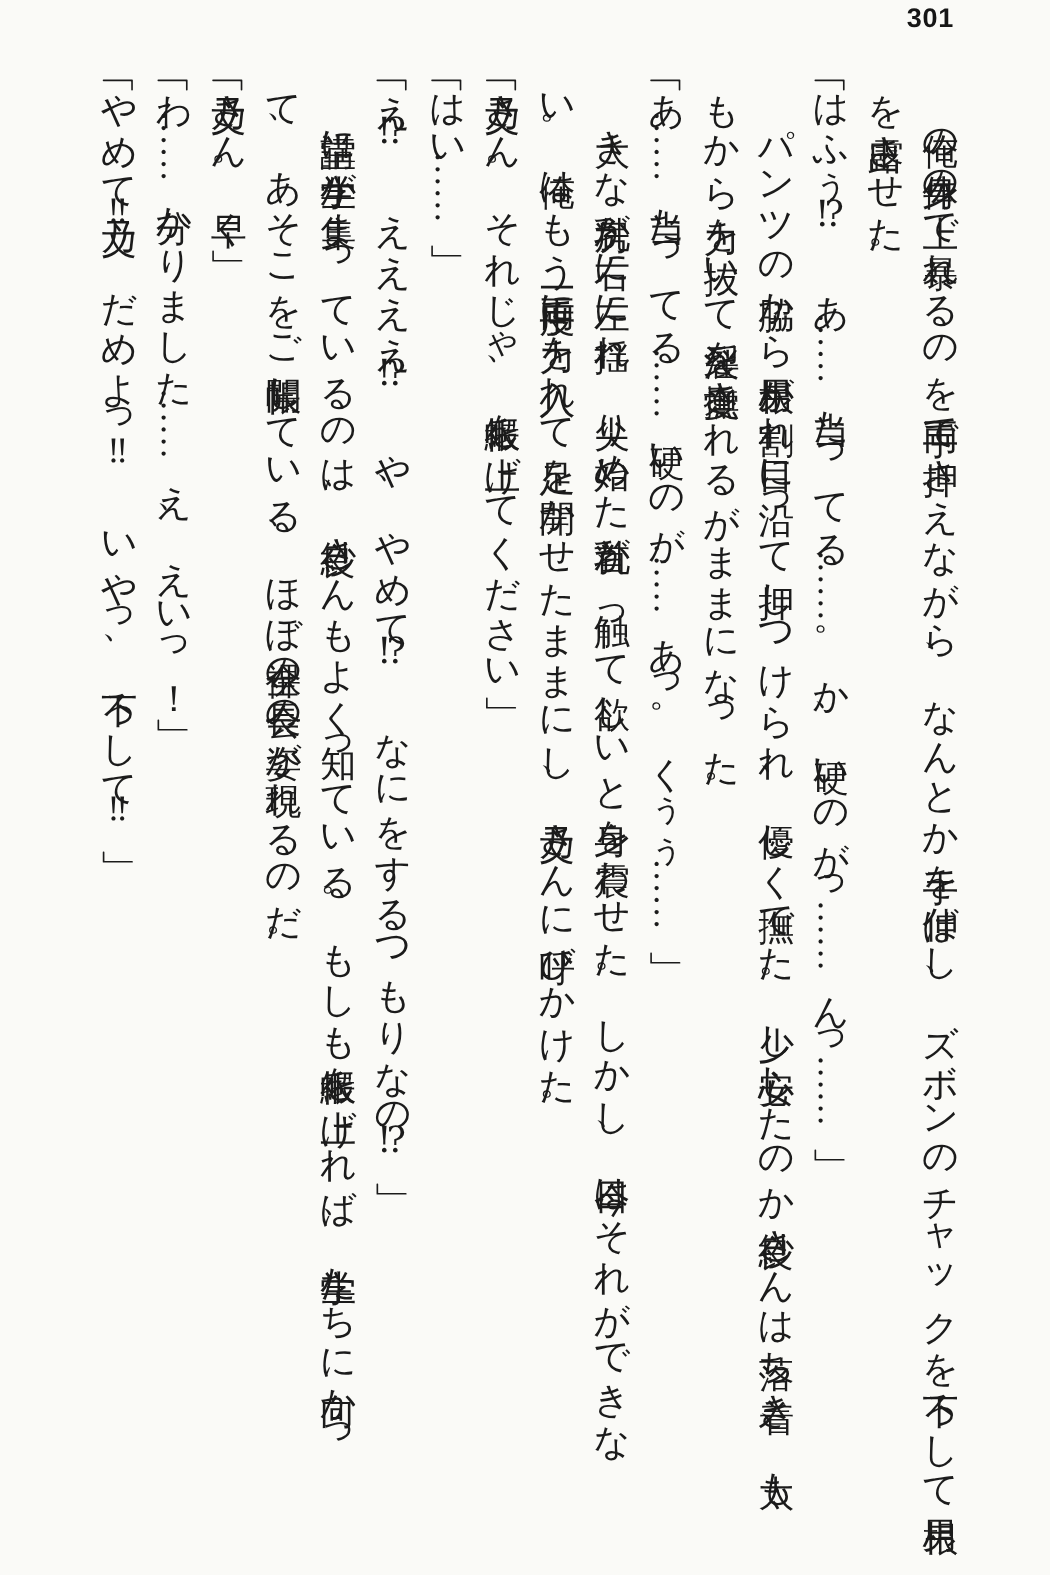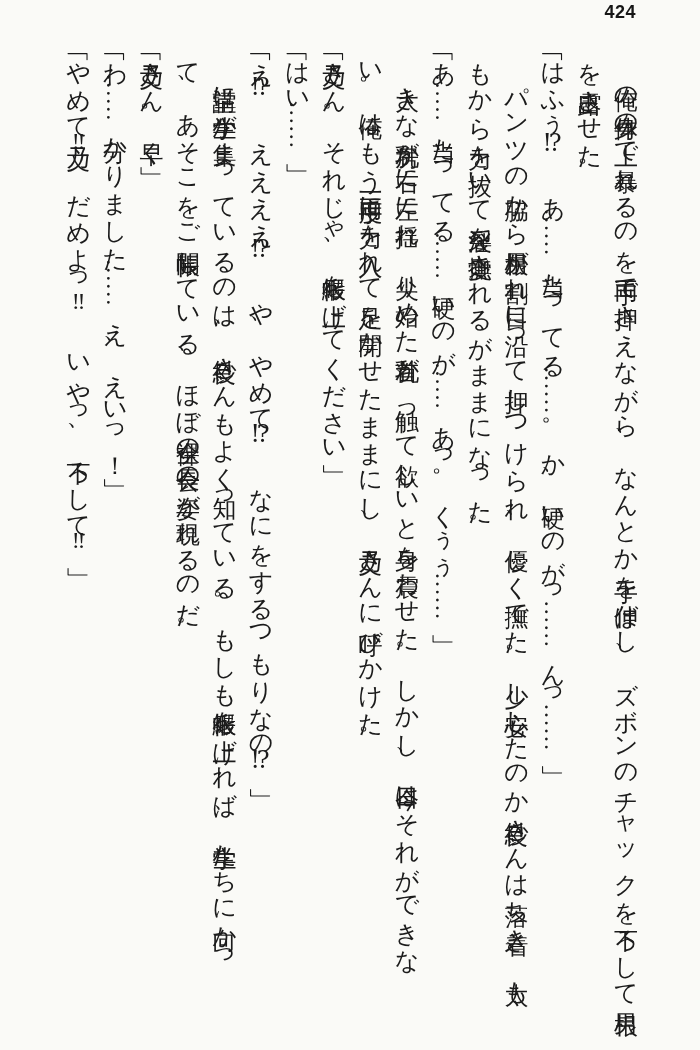--- a/index.html
+++ b/index.html
@@ -51,7 +51,7 @@
 <body>
 
 <div class="page" style="background: rgb(250, 250, 247); color: rgb(27, 27, 27);">
-  <div class="page-number">424</div>
+  <div class="page-number">301</div>
 
   <div class="text-area">
     <p class="indent">俺の身体の上で暴れるのを両手で押さえながら、なんとか手を伸ばし、ズボンのチャックを下ろして男根を露出させた。</p>

